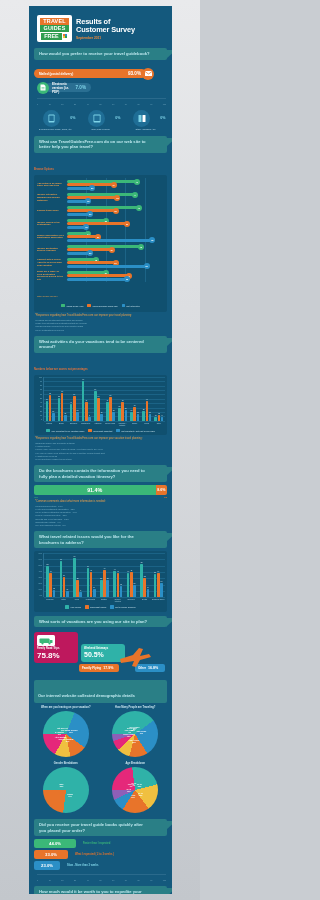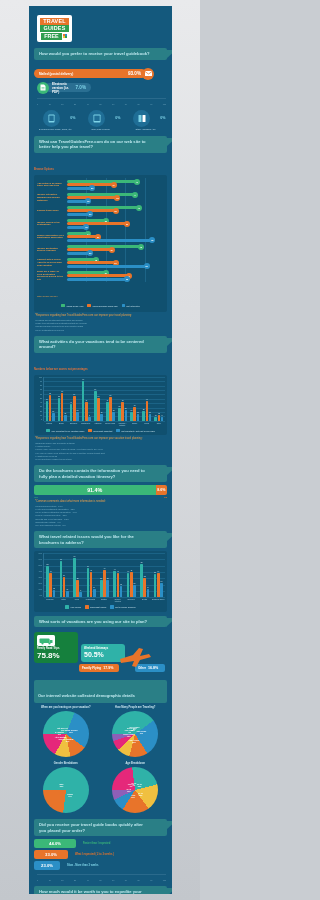--- a/index.html
+++ b/index.html
@@ -156,6 +156,11 @@
         </div>
       </div>
     </div>
+    <div class="hdr-txt">
+      <div class="t1">Results of</div>
+      <div class="t1">Customer Survey</div>
+      <div class="t2">September 2011</div>
+    </div>
   </div>
 
   <div class="sec-head">

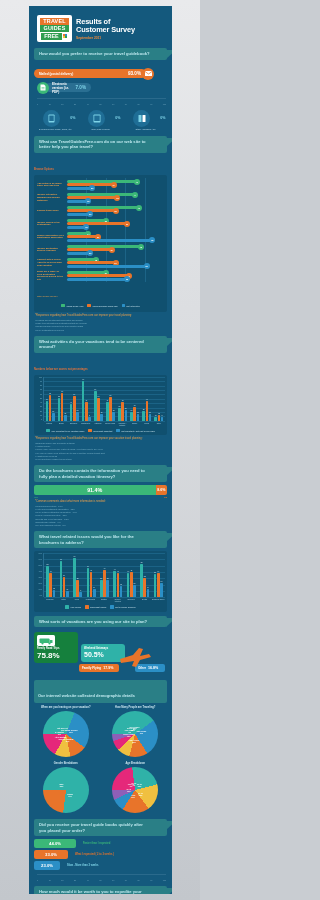--- a/index.html
+++ b/index.html
@@ -111,7 +111,7 @@
   
   .vac { position:relative; margin:2px 5px 0 5px; height:46px; }
   .vac .card {
-    position:absolute; background:#15803d; border-radius:3px; color:#fff; padding:3px;
+    position:absolute; background:#be185d; border-radius:3px; color:#fff; padding:3px;
   }
   .vac .ttl { font-size:2.6px; font-weight:bold; line-height:1.2; }
   .vac .big { font-size:8px; font-weight:bold; line-height:9px; margin-top:1px; }

